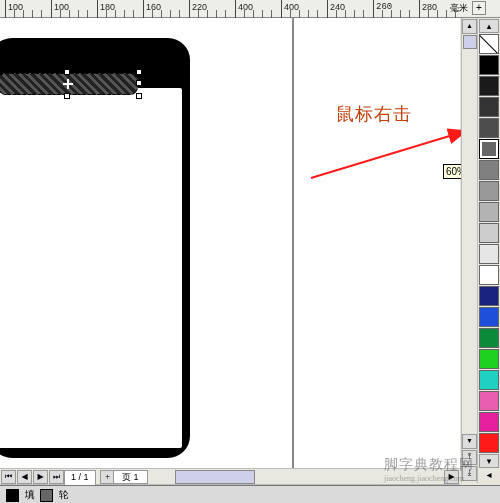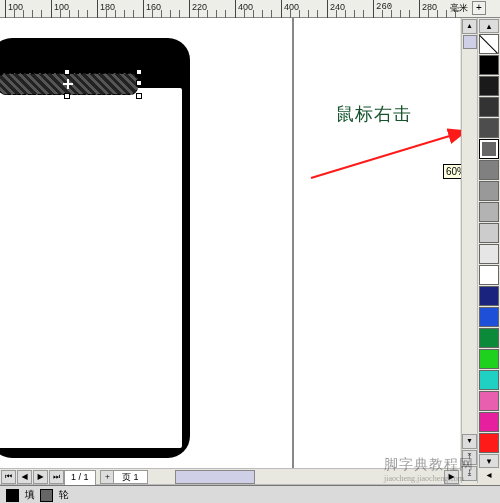--- a/index.html
+++ b/index.html
@@ -24,7 +24,7 @@
   .h-cx { position: absolute; top: 41px; left: 73px; width: 10px; height: 10px; }
   .h-cx::before,.h-cx::after{content:"";position:absolute;background:#fff;} .h-cx::before{top:4px;left:0;width:10px;height:2px;} .h-cx::after{top:0;left:4px;width:2px;height:10px;}
 
-  .annot { position: absolute; top: 84px; left: 336px; color: #14532d; font-family: Liberation Serif, serif; font-size: 18px; letter-spacing: 1px; }
+  .annot { position: absolute; top: 84px; left: 336px; color: #c2410c; font-family: Liberation Serif, serif; font-size: 18px; letter-spacing: 1px; }
 
   .arrow-svg { position: absolute; top: 105px; left: 306px; }
 

